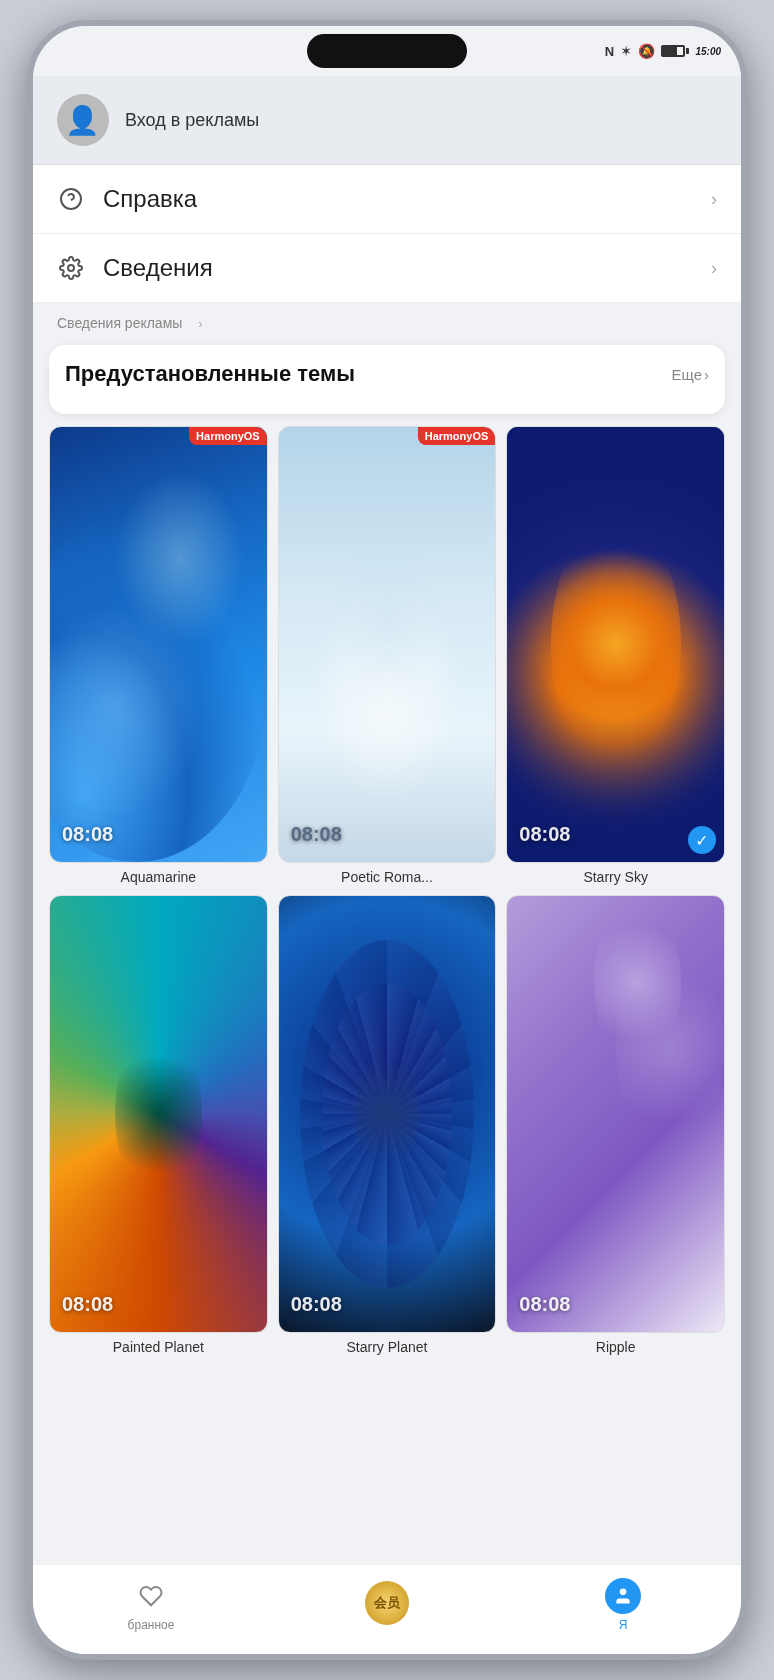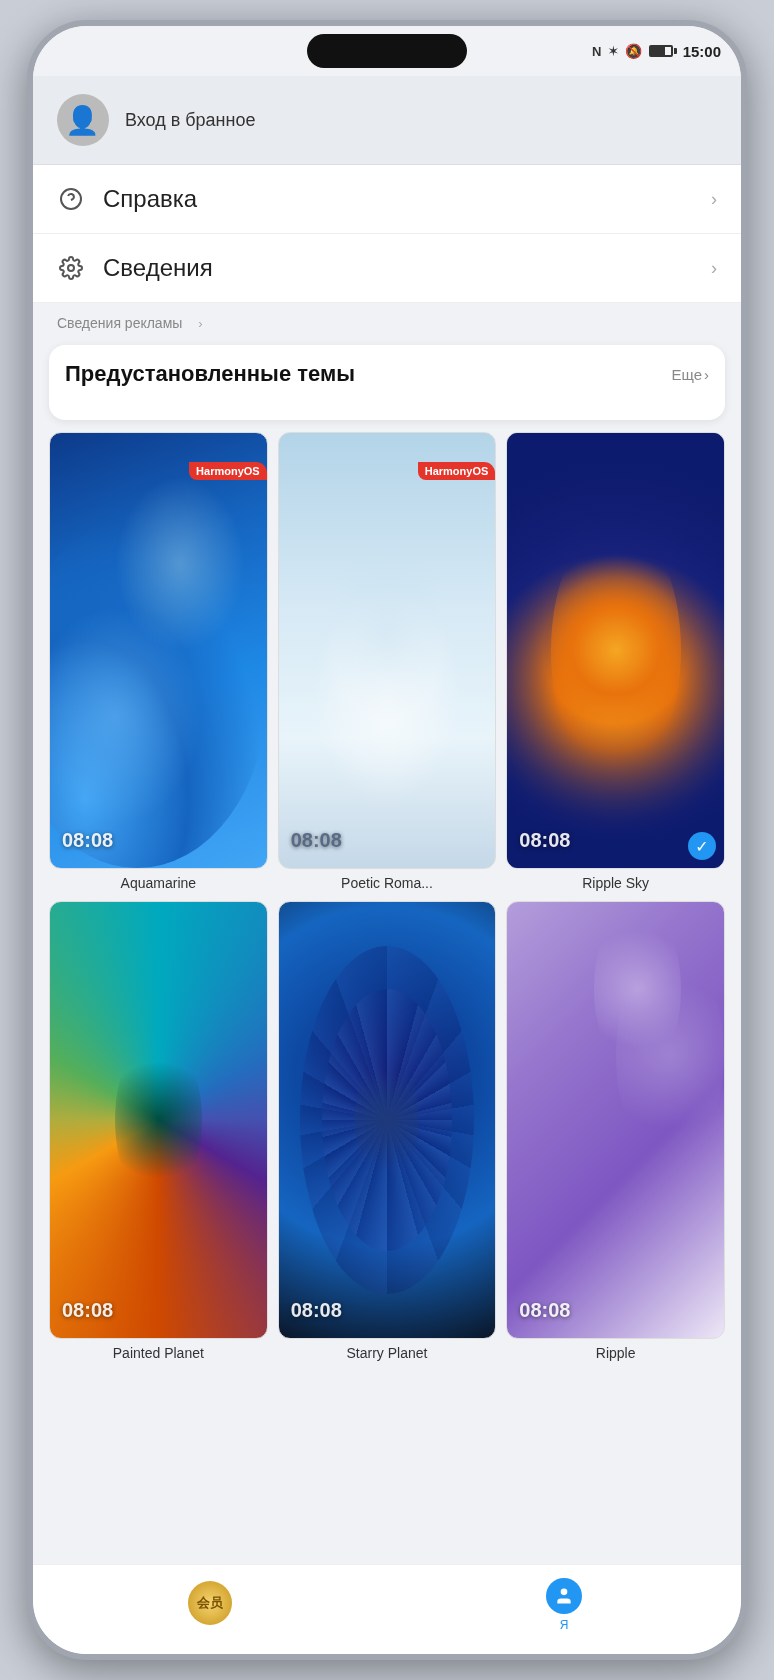--- a/index.html
+++ b/index.html
@@ -40,9 +40,10 @@
       gap: 6px;
     }
     .status-time {
-      font-size: 15px;
+      font-size: 10px;
       font-weight: 600;
       color: #222;
+      font-style: italic;
     }
     
     .notch {

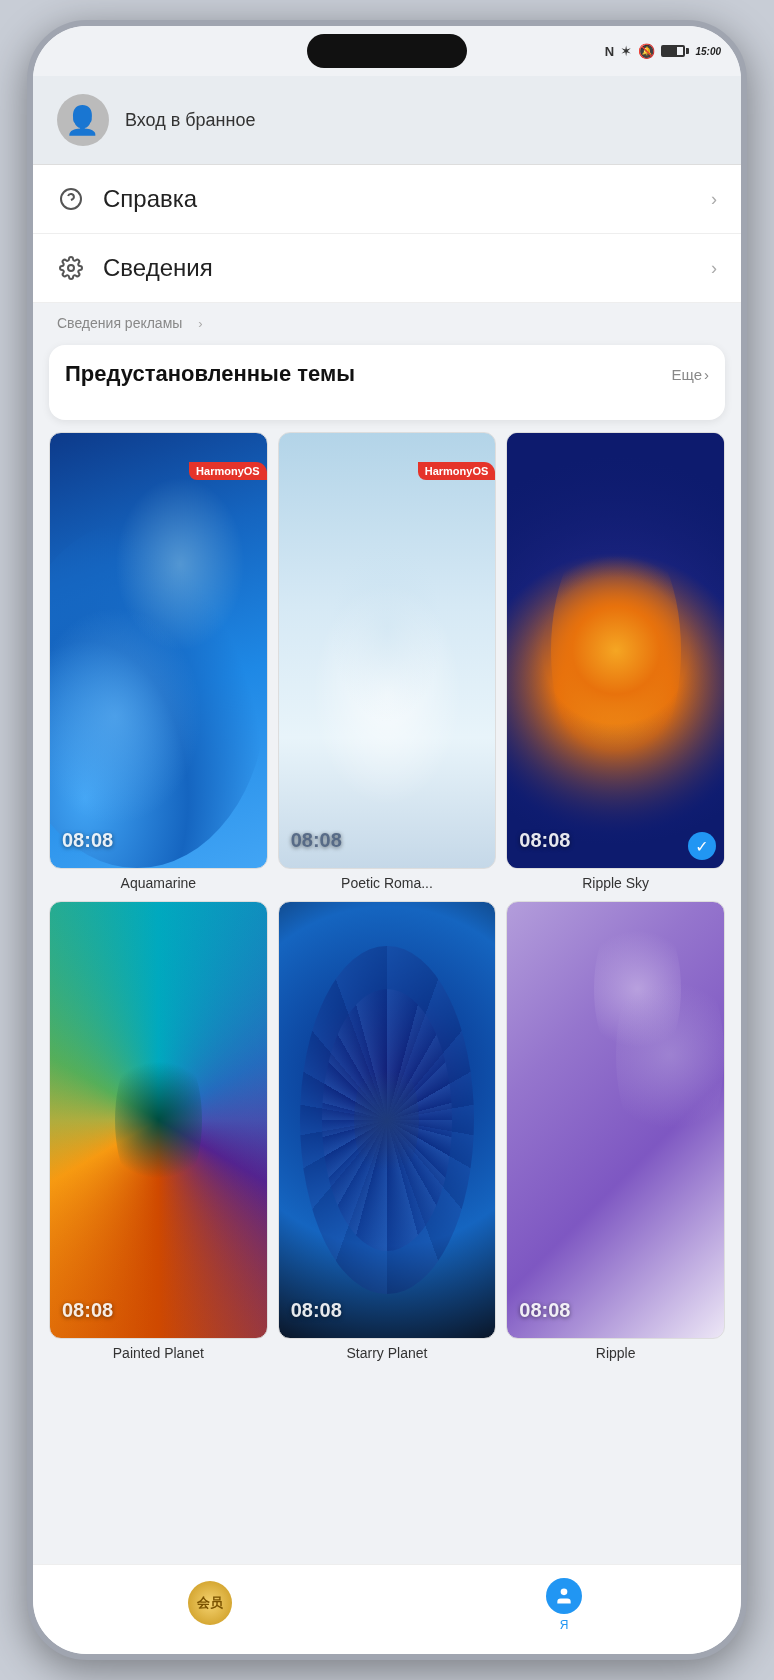--- a/index.html
+++ b/index.html
@@ -373,7 +373,7 @@
       <div class="avatar-circle">
         <span class="avatar-icon">👤</span>
       </div>
-      <span class="user-label">Вход в бранное</span>
+      <span class="user-label">Вход в рекламы</span>
     </div>
 
     <div class="menu-item">

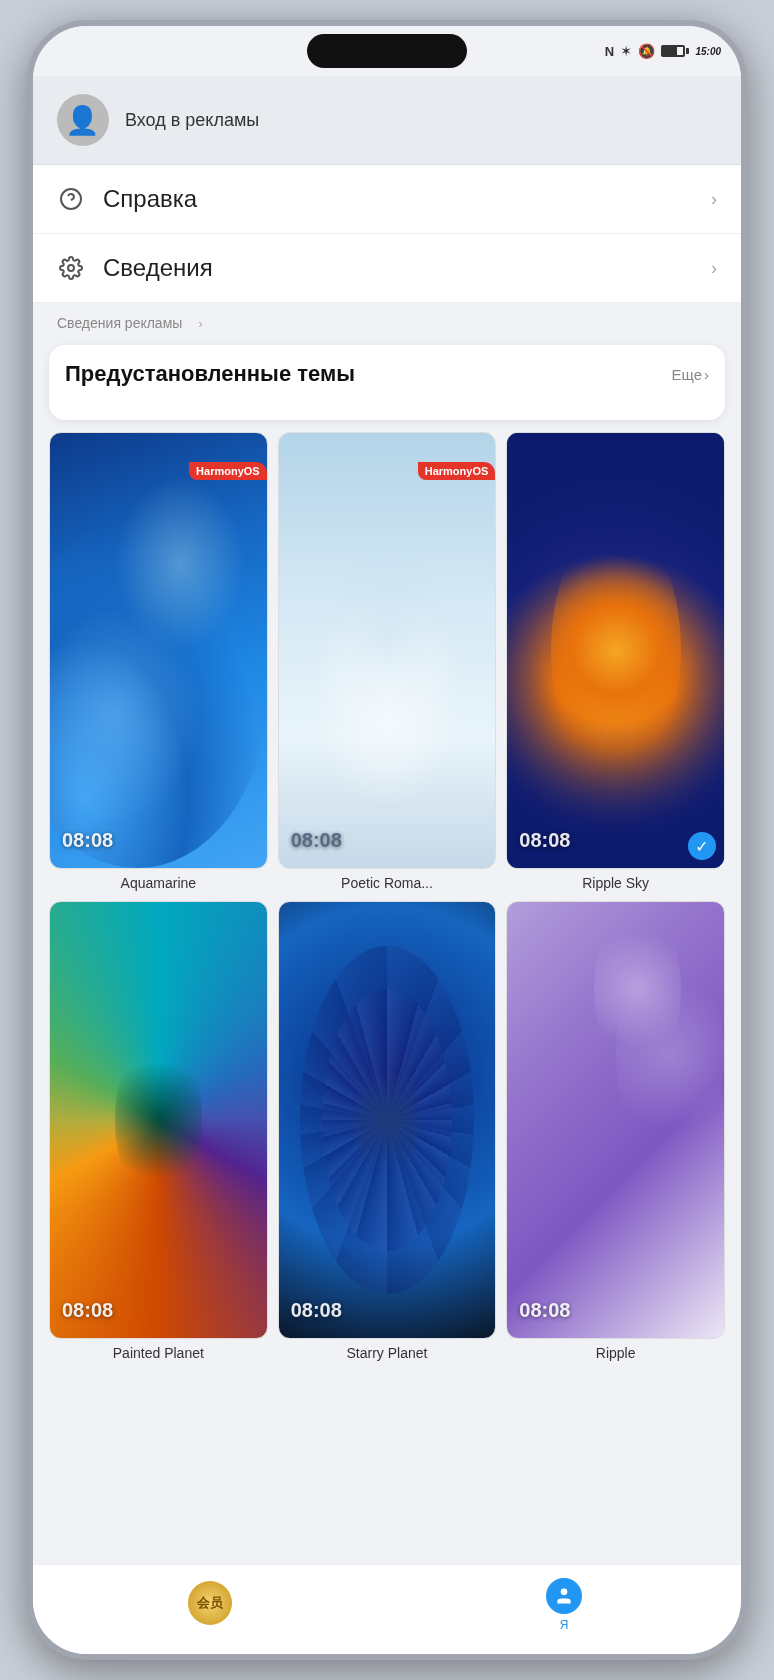--- a/index.html
+++ b/index.html
@@ -137,7 +137,7 @@
       display: flex;
       justify-content: space-between;
       align-items: center;
-      margin-bottom: 17px;
+      margin-bottom: 11px;
     }
     .preset-title {
       font-size: 22px;

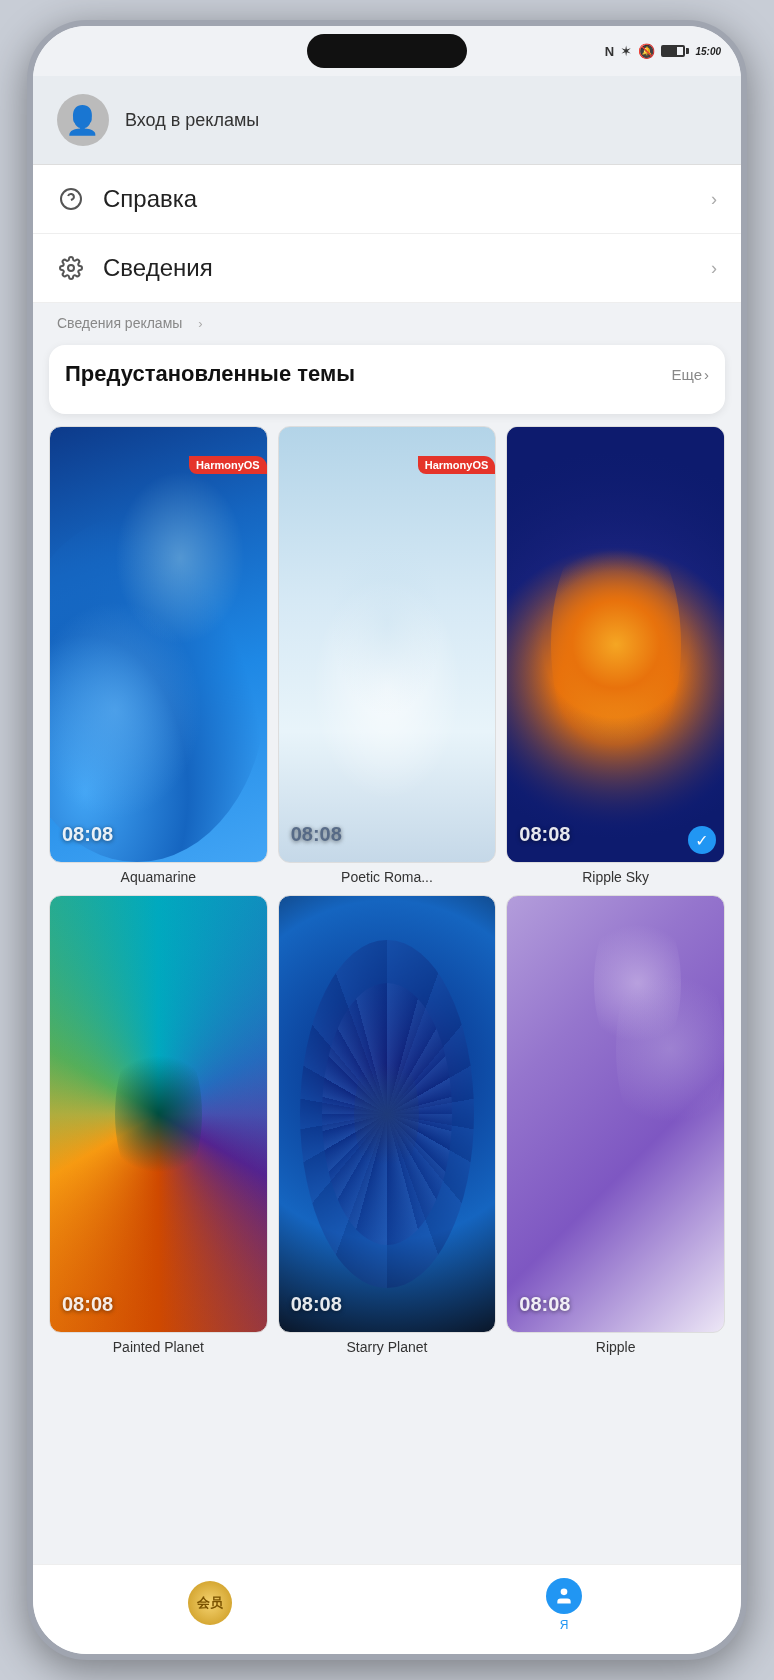--- a/index.html
+++ b/index.html
@@ -193,7 +193,6 @@
       padding: 3px 7px;
       border-bottom-left-radius: 8px;
       border-top-right-radius: 11px;
-      margin-top: 29px;
     }
     .check-badge {
       position: absolute;

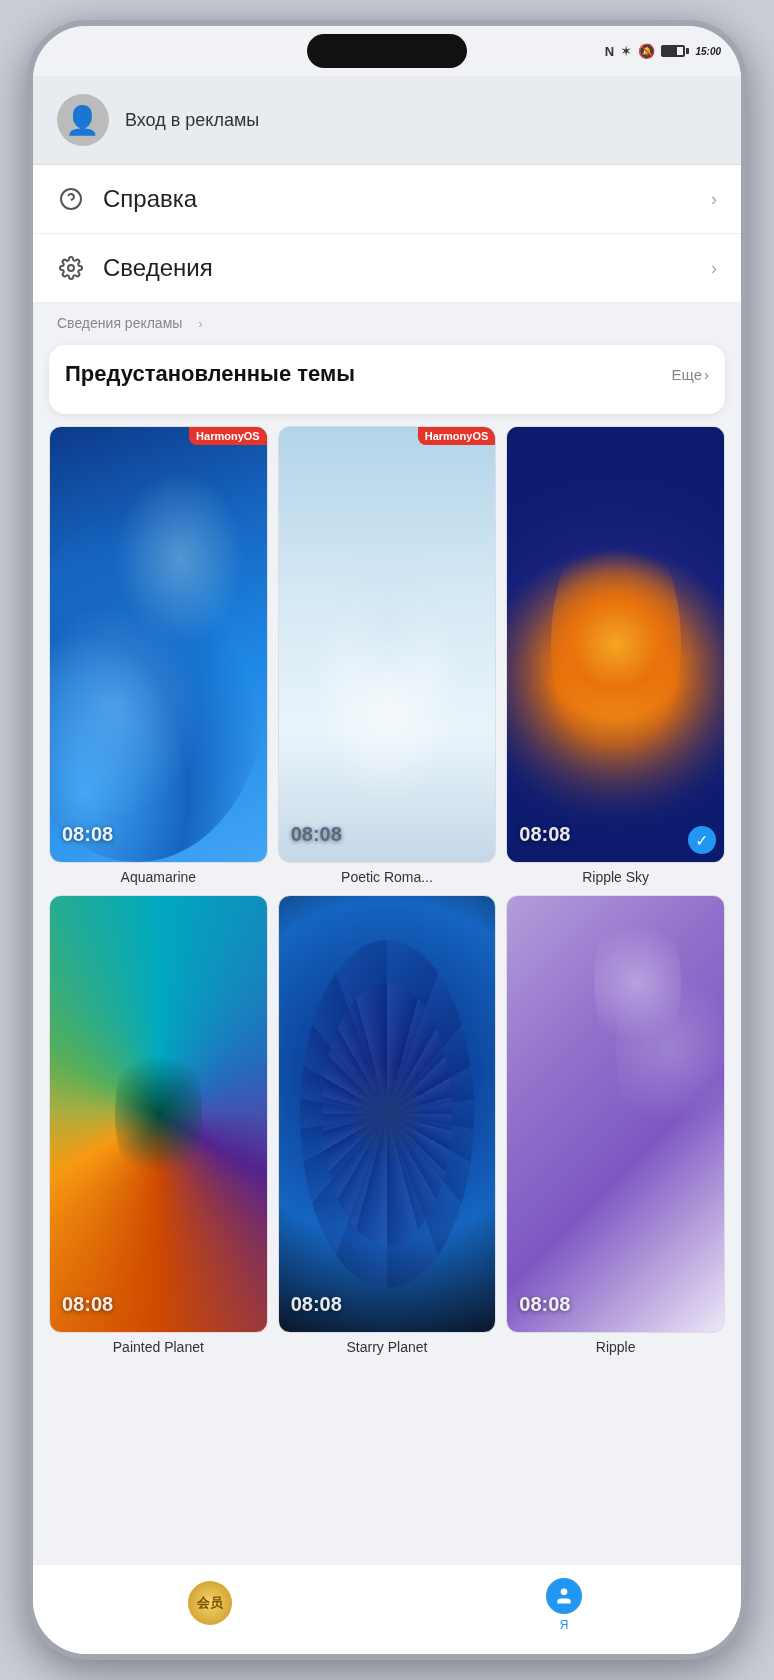--- a/index.html
+++ b/index.html
@@ -448,7 +448,7 @@
           <span class="theme-time">08:08</span>
           <div class="check-badge">✓</div>
         </div>
-        <span class="theme-name">Ripple Sky</span>
+        <span class="theme-name">Starry Sky</span>
       </div>
 
       <div class="theme-item">

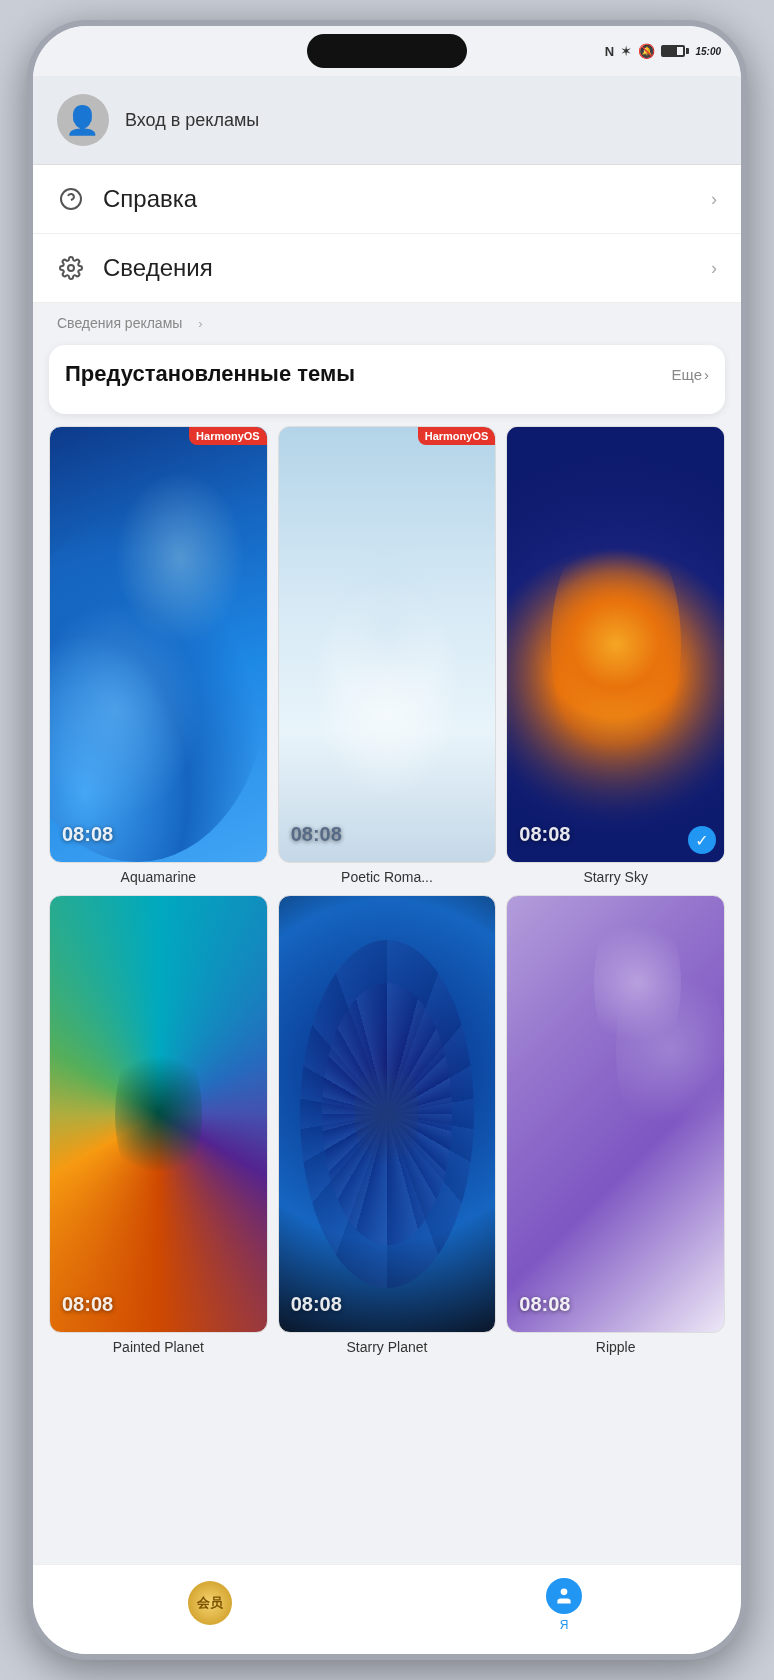--- a/index.html
+++ b/index.html
@@ -491,6 +491,14 @@
 
   <div class="bottom-nav">
 
+    <div class="nav-item">
+      <div class="nav-icon">
+        <svg width="24" height="24" viewBox="0 0 24 24" fill="none" stroke="#888" stroke-width="2">
+          <path d="M20.84 4.61a5.5 5.5 0 0 0-7.78 0L12 5.67l-1.06-1.06a5.5 5.5 0 0 0-7.78 7.78l1.06 1.06L12 21.23l7.78-7.78 1.06-1.06a5.5 5.5 0 0 0 0-7.78z"></path>
+        </svg>
+      </div>
+      <span class="nav-label">бранное</span>
+    </div>
 
 
     <div class="nav-item">

